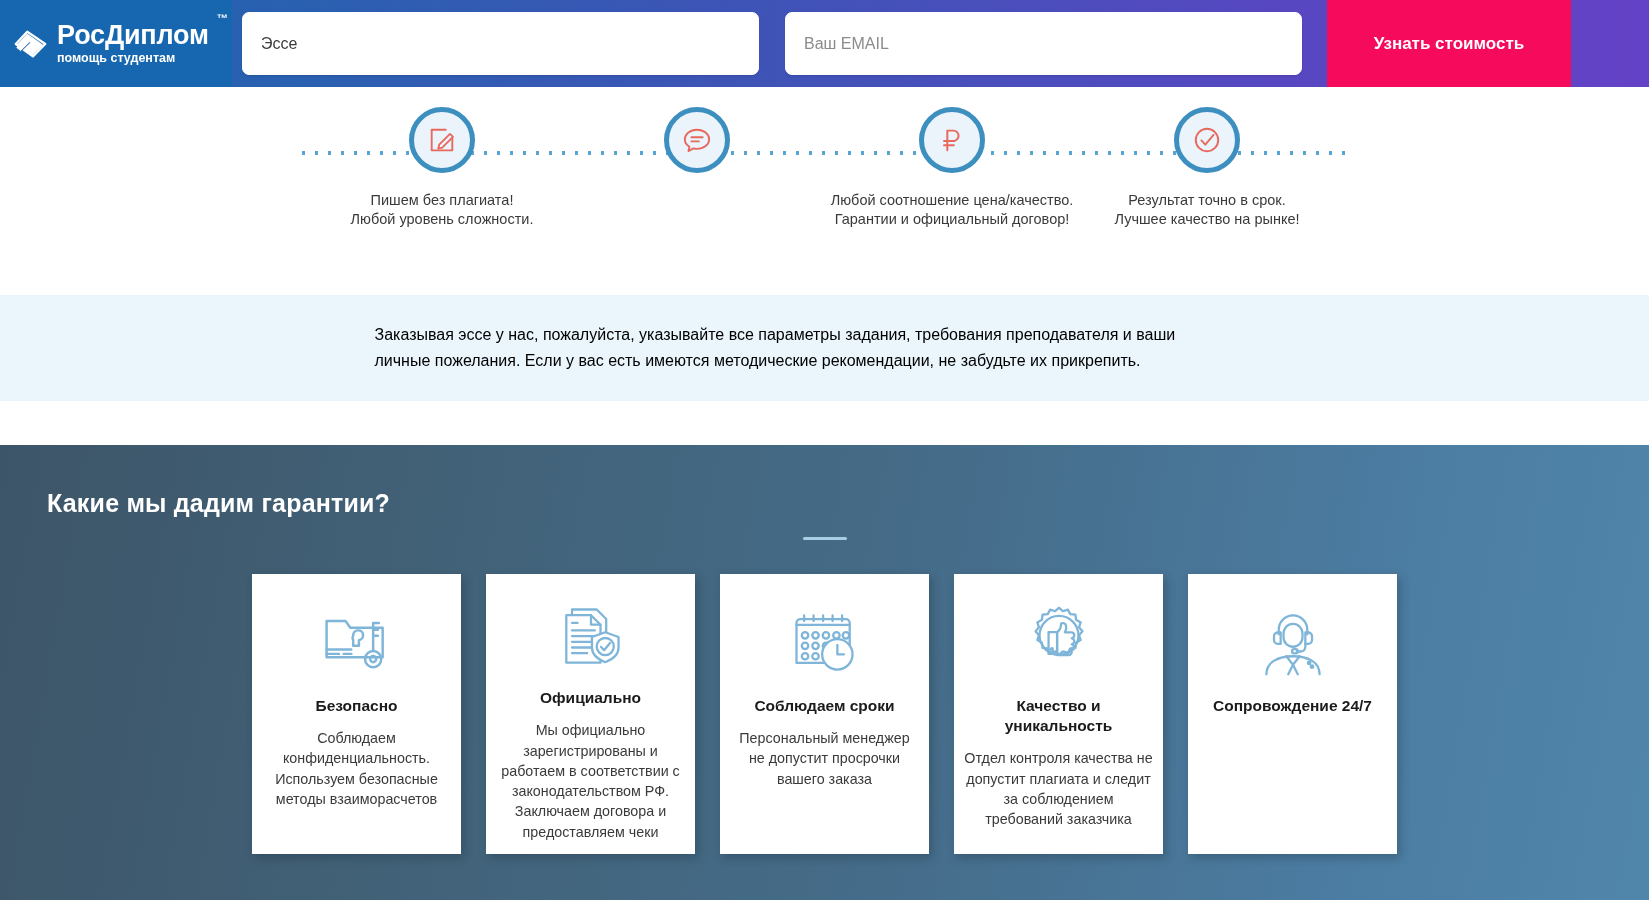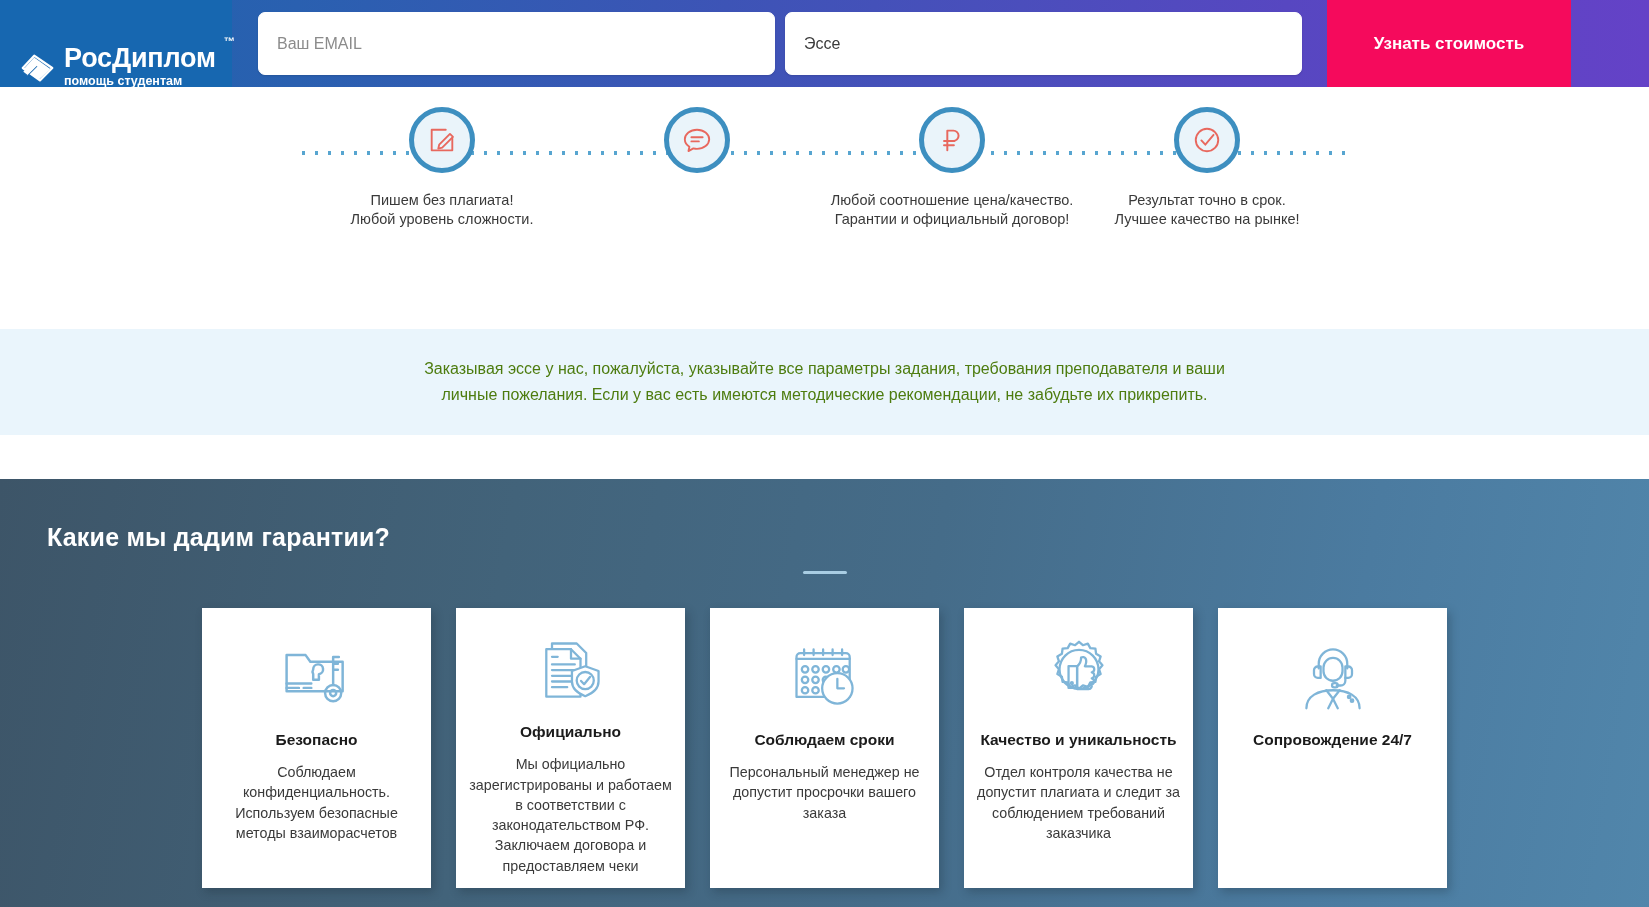--- a/index.html
+++ b/index.html
@@ -25,8 +25,8 @@
     height: 87px;
     background: #1767b0;
     display: flex;
-    align-items: flex-end;
-    padding-left: 19px;
+    align-items: center;
+    padding-left: 12px;
     flex: 0 0 232px;
     position: relative;
   }

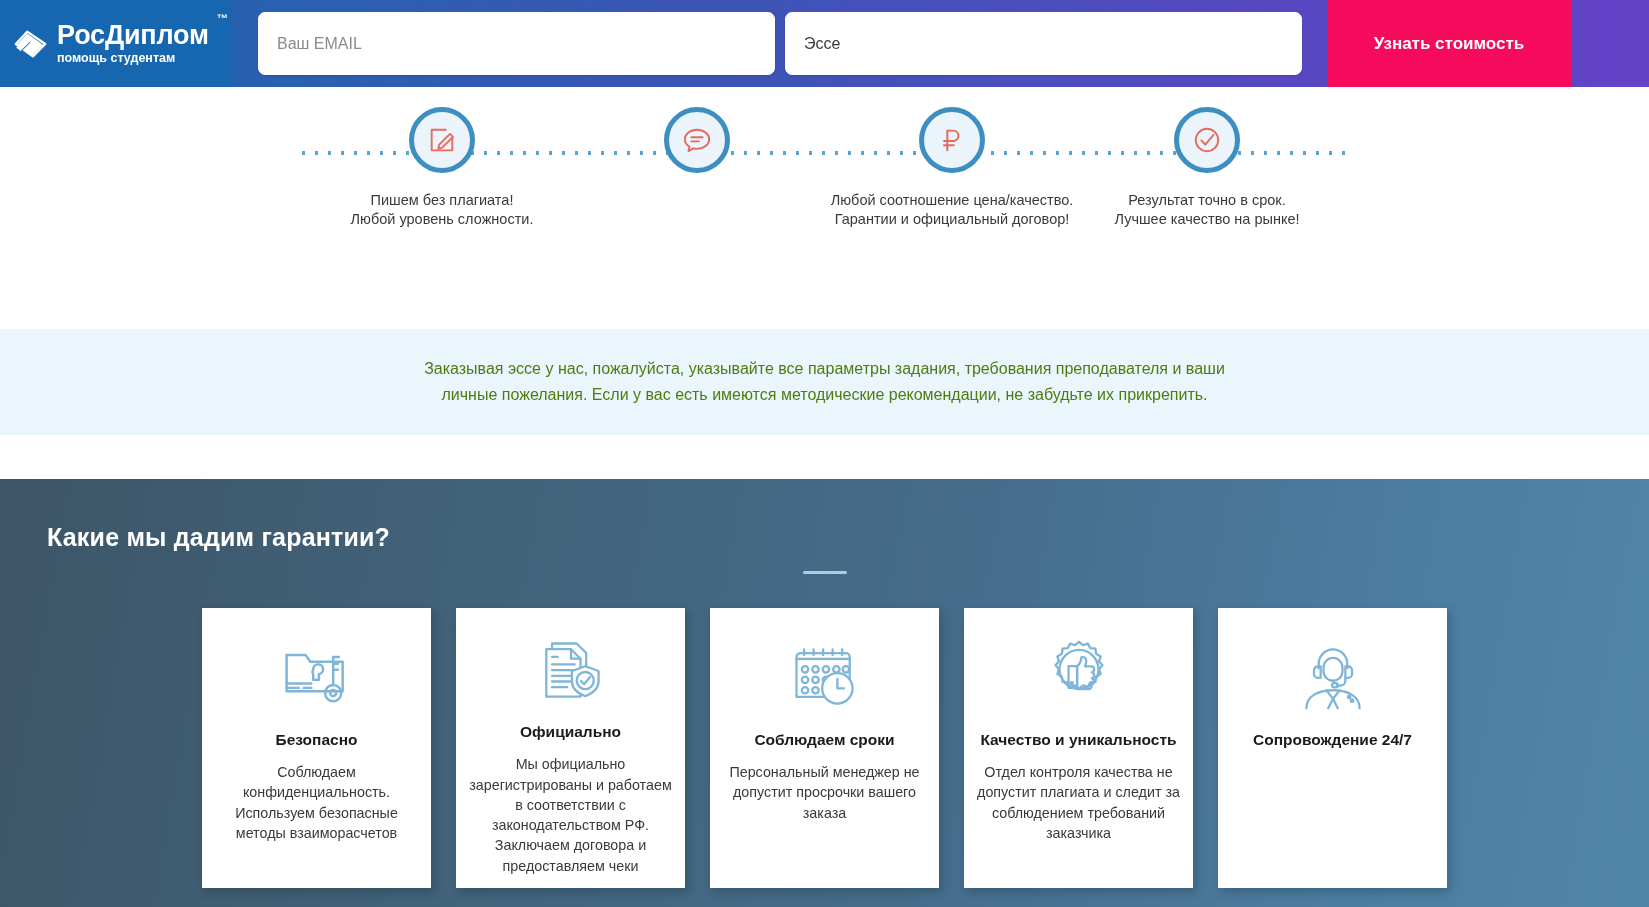--- a/index.html
+++ b/index.html
@@ -237,12 +237,12 @@
     </div>
   </div>
 
+  <div class="field topic">
+    <span>Эссе</span>
+  </div>
+
   <div class="field email">
     <span>Ваш EMAIL</span>
-  </div>
-
-  <div class="field topic">
-    <span>Эссе</span>
   </div>
 
   <button class="cta-button">Узнать стоимость</button>

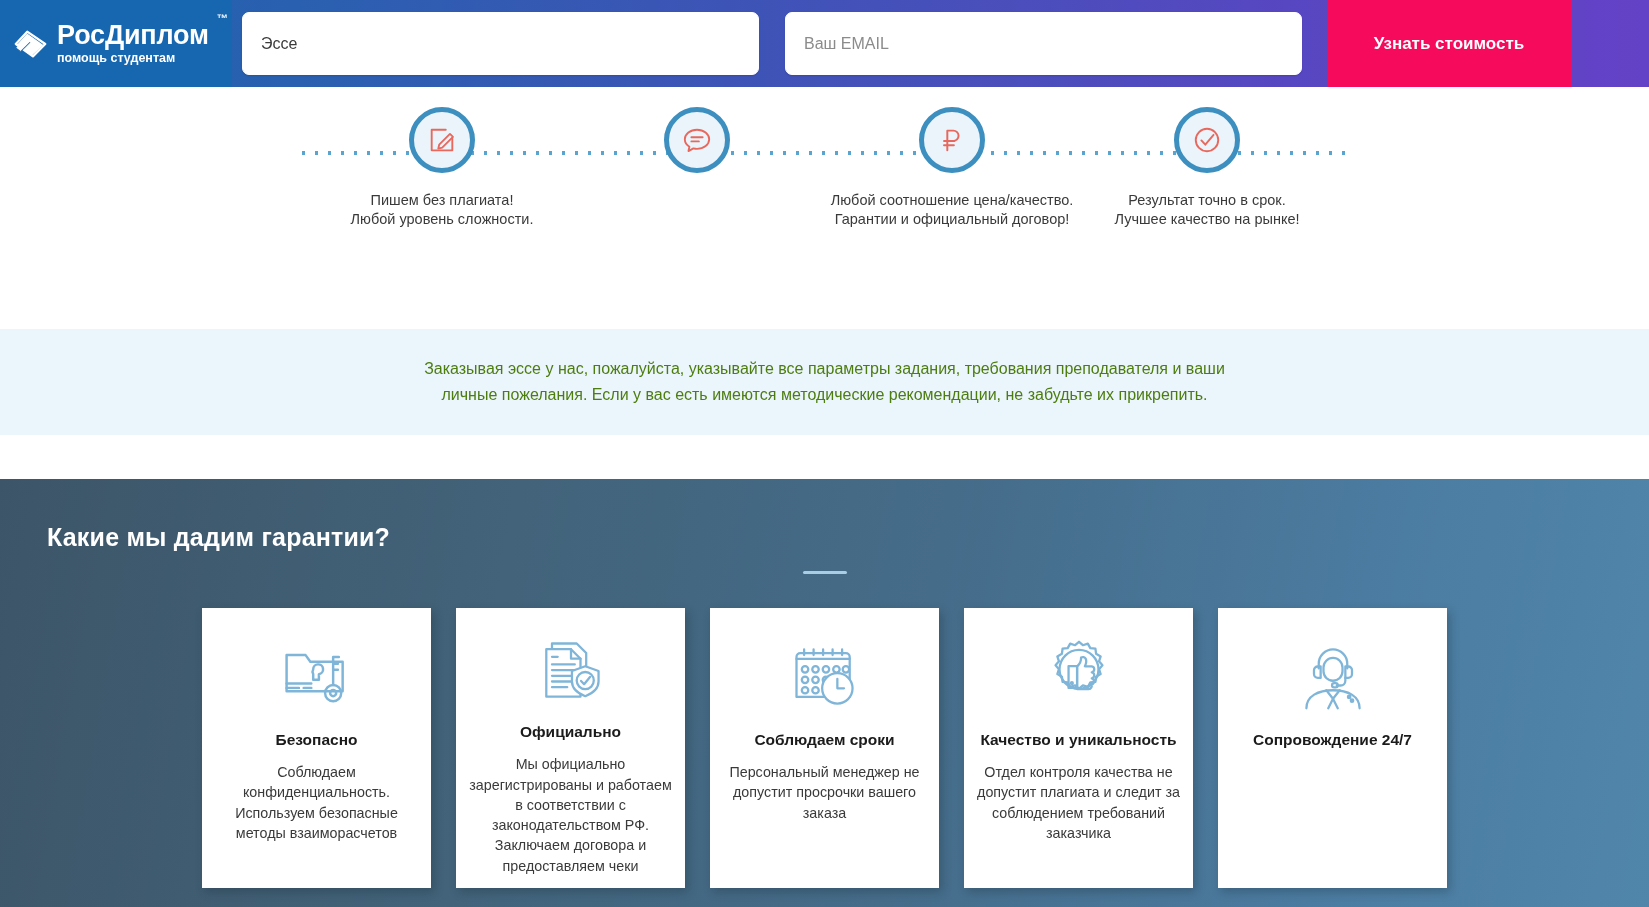--- a/index.html
+++ b/index.html
@@ -86,7 +86,7 @@
   .steps {
     position: relative;
     width: 1649px;
-    height: 242px;
+    height: 208px;
     background: #ffffff;
     padding-top: 20px;
   }

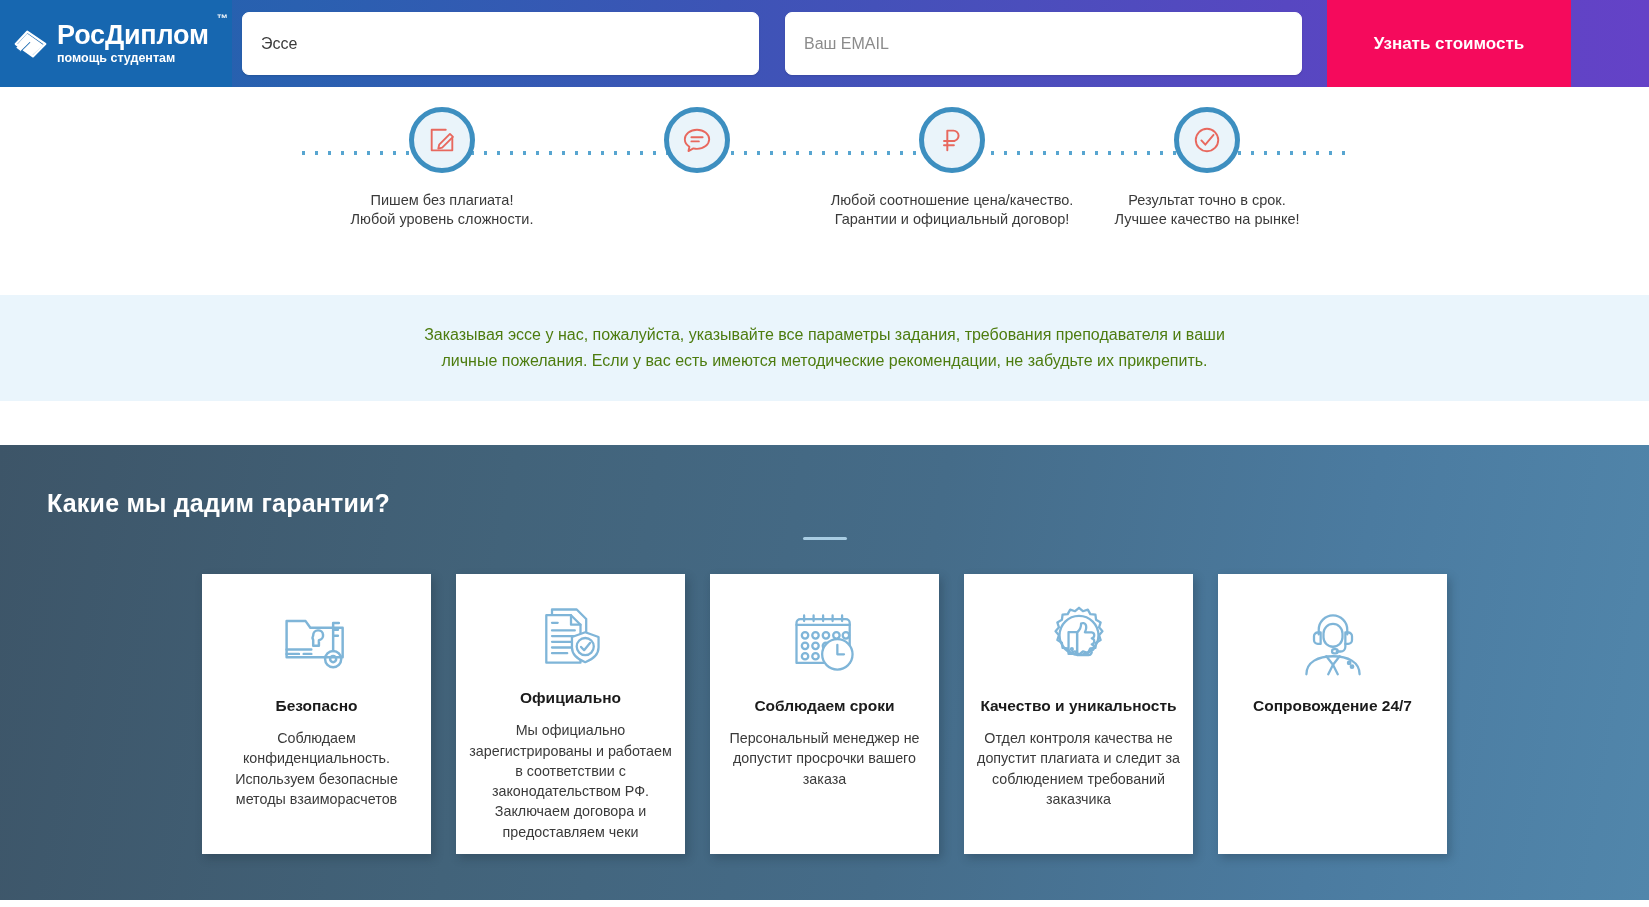--- a/index.html
+++ b/index.html
@@ -146,10 +146,9 @@
   }
   .note-text {
     width: 900px;
-    text-align: center;
     font-size: 16px;
     line-height: 1.62;
-    color: #4d7c0f;
+    color: #000000;
   }
 
   .gap-white { width: 1649px; height: 44px; background: #ffffff; }

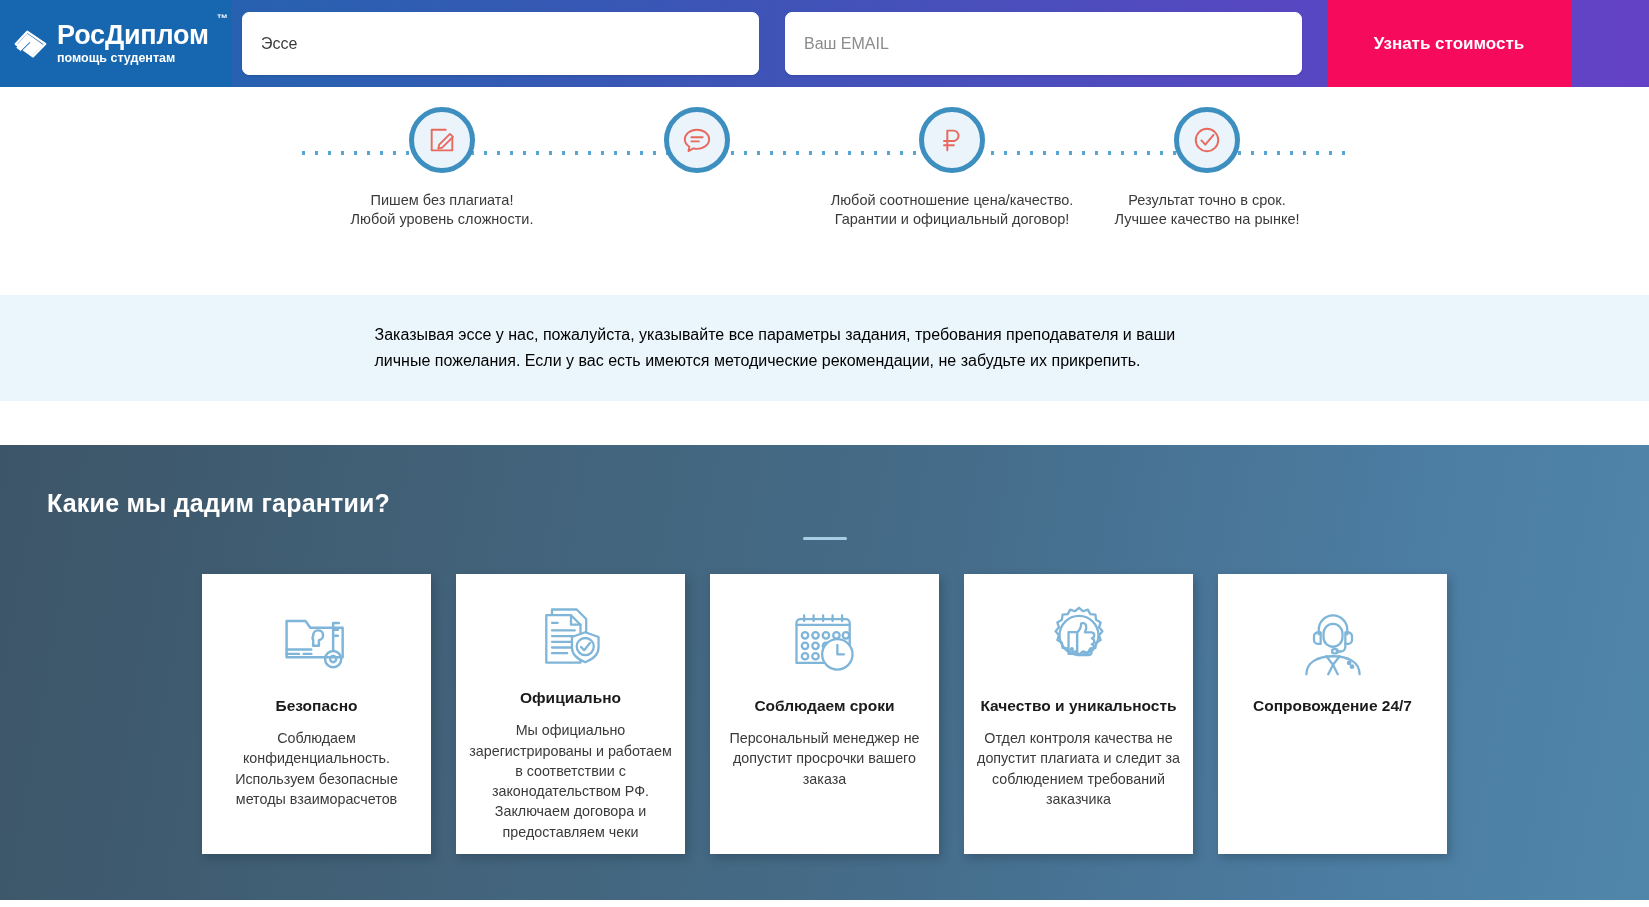--- a/index.html
+++ b/index.html
@@ -183,7 +183,7 @@
     gap: 25px;
   }
   .card {
-    width: 229px;
+    width: 209px;
     height: 280px;
     background: #ffffff;
     box-shadow: 3px 4px 9px rgba(20,35,48,.28);

